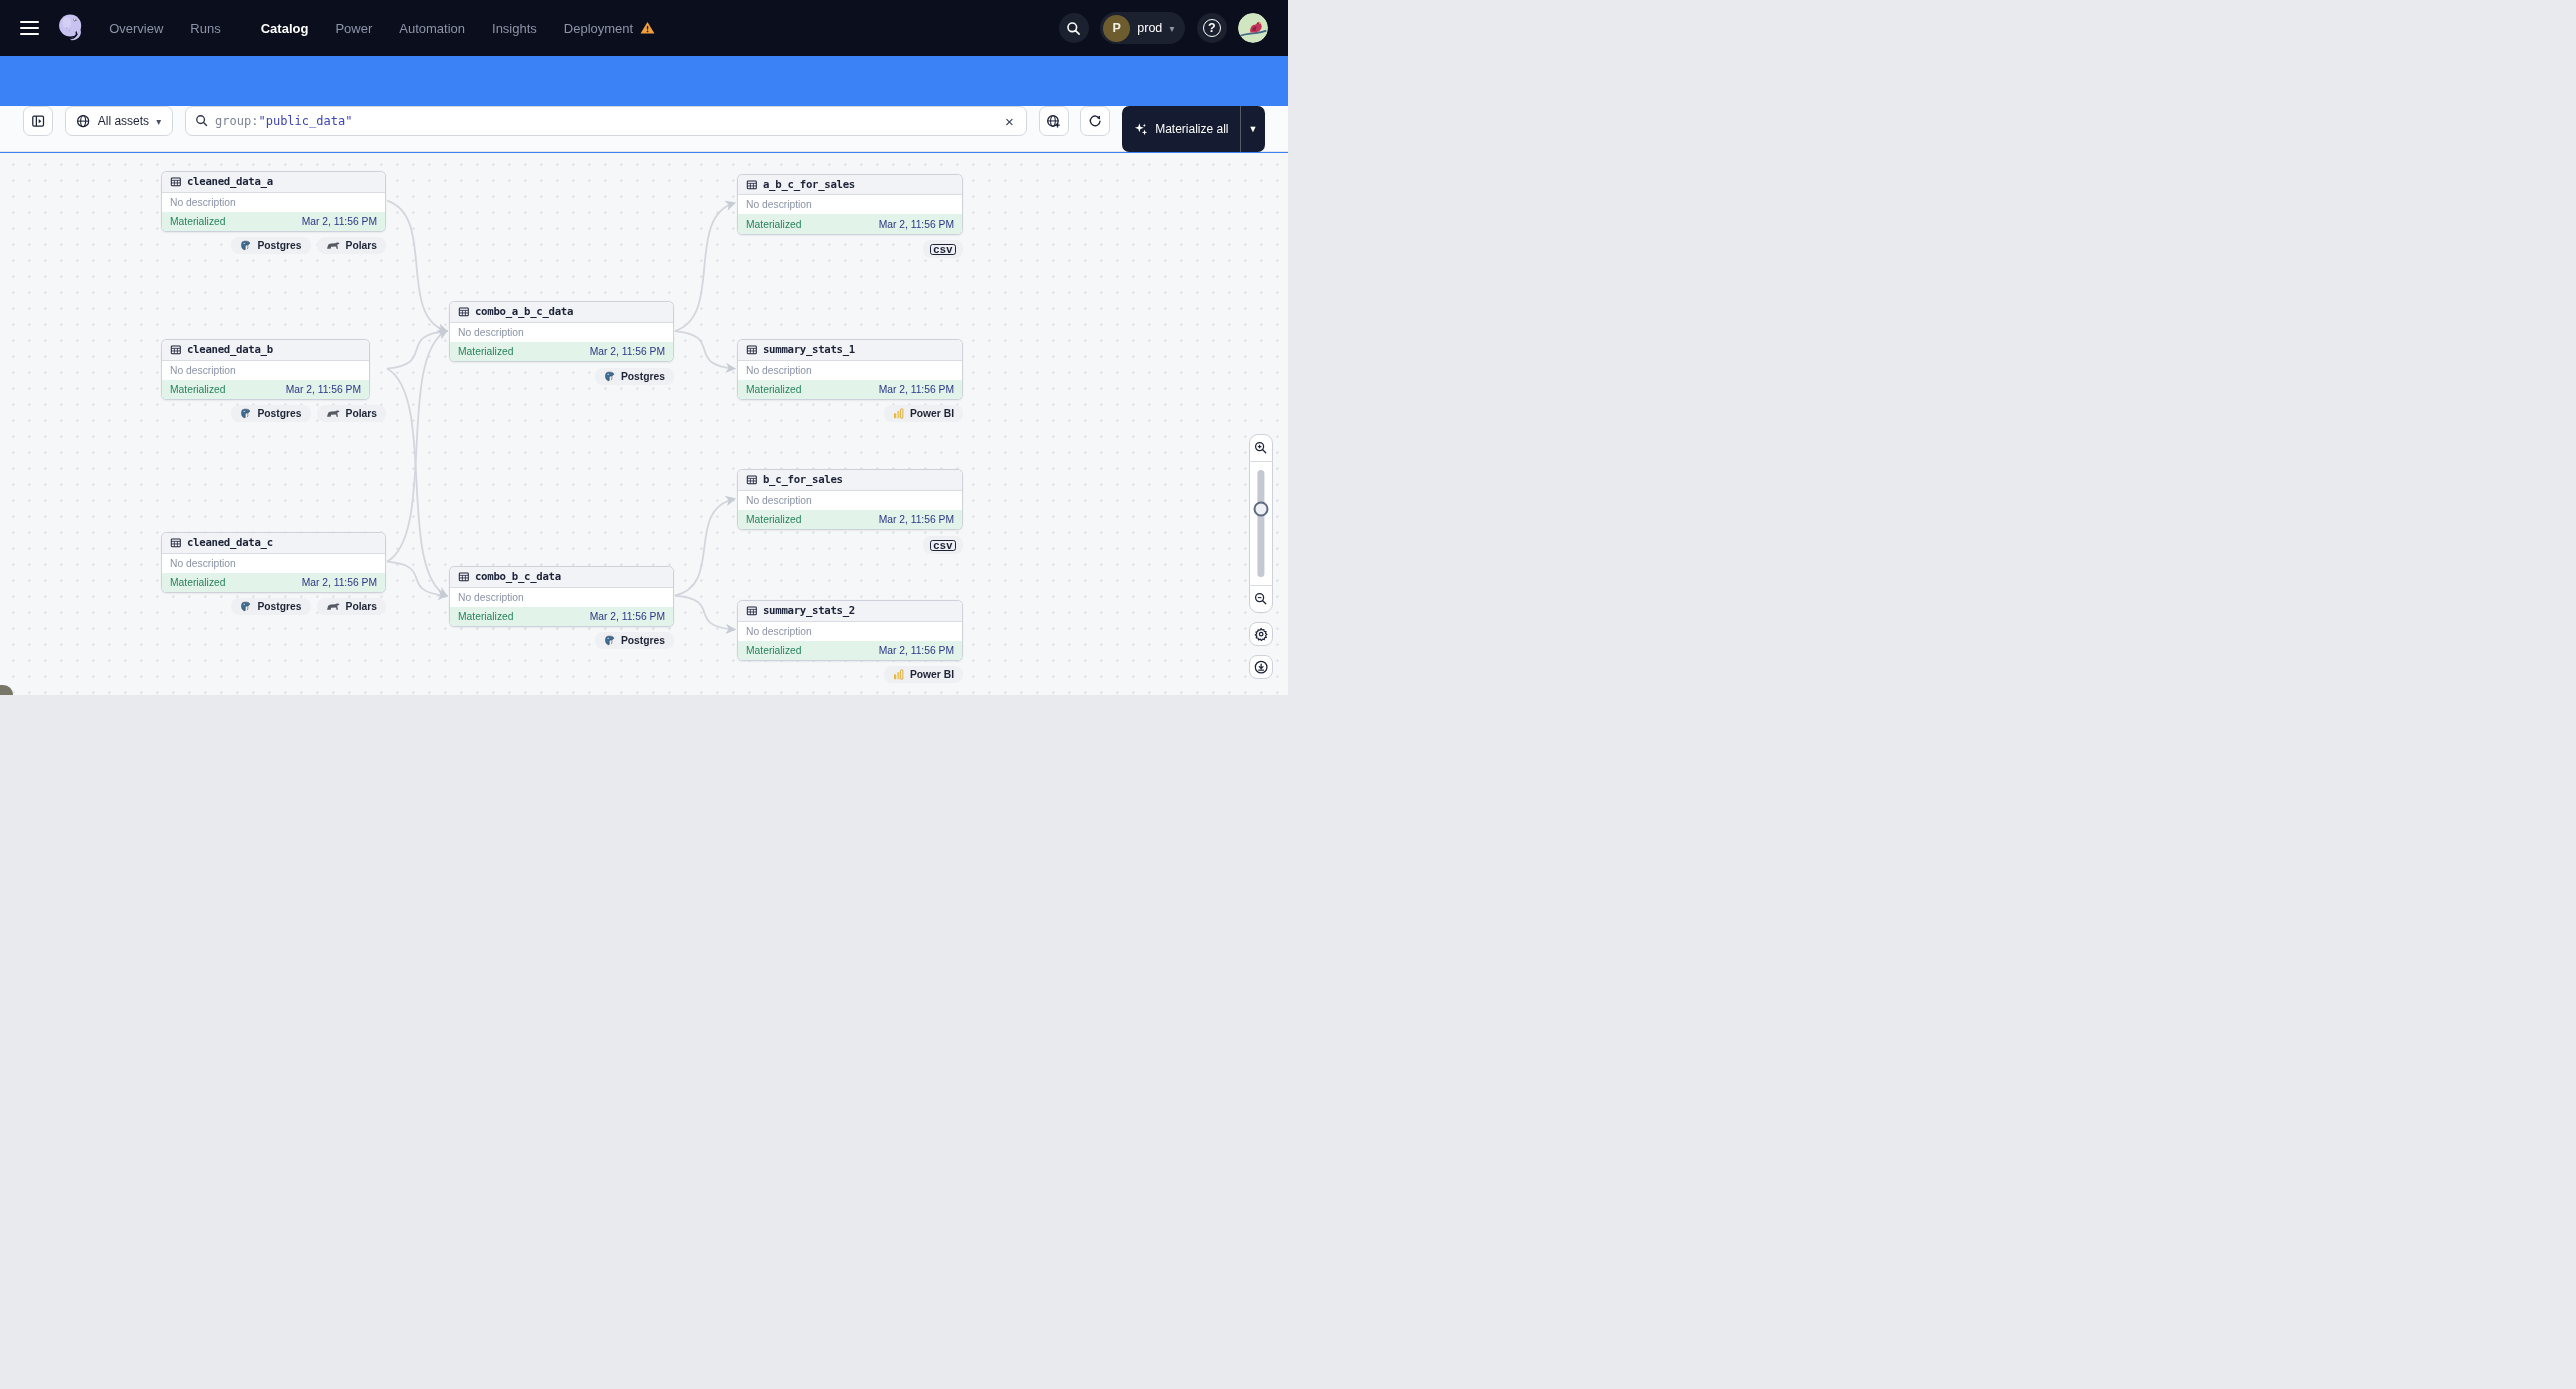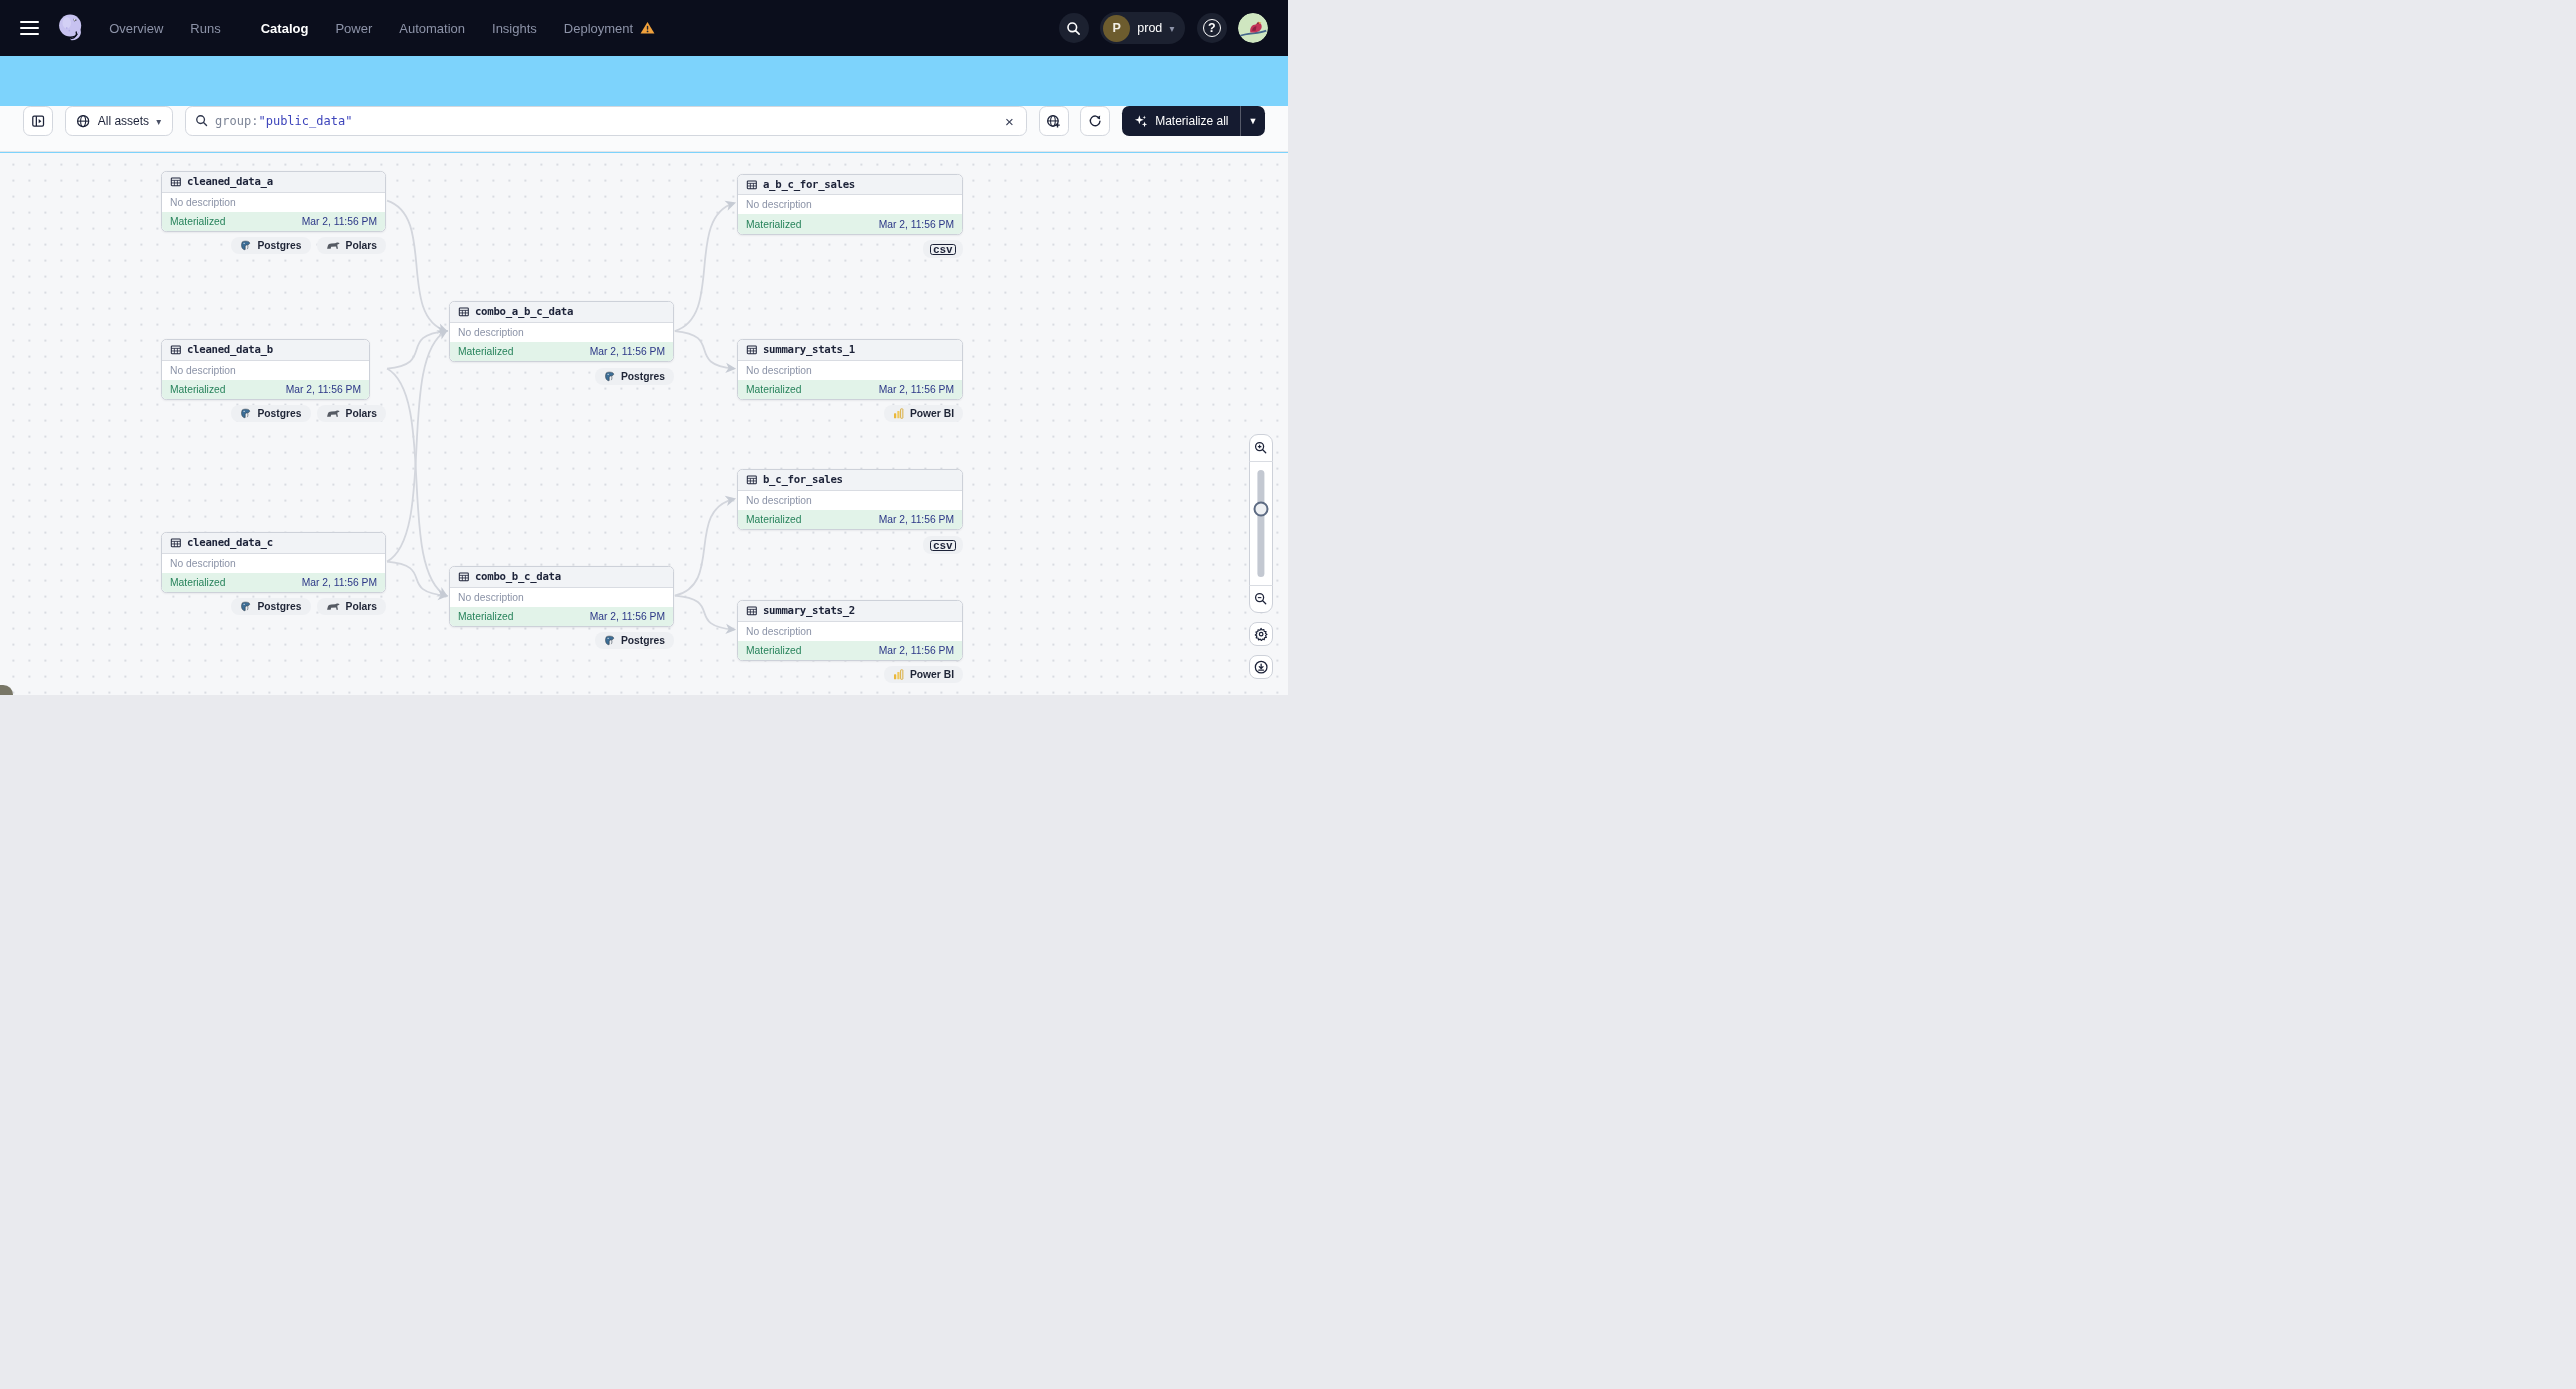--- a/index.html
+++ b/index.html
@@ -5,7 +5,7 @@
   * { margin:0; padding:0; box-sizing:border-box; }
   html,body { background:#e9eaee; }
   body { font-family:"Liberation Sans", sans-serif; }
-  .app { position:relative; width:1288px; height:695px; overflow:hidden; background:#7dd3fc;padding-left:24px; }
+  .app { position:relative; width:1288px; height:695px; overflow:hidden; background:#3b82f6;padding-left:24px; }
 
   
   .topnav { position:absolute; top:0; left:0; right:0; height:56px; background:#0b0e1c;

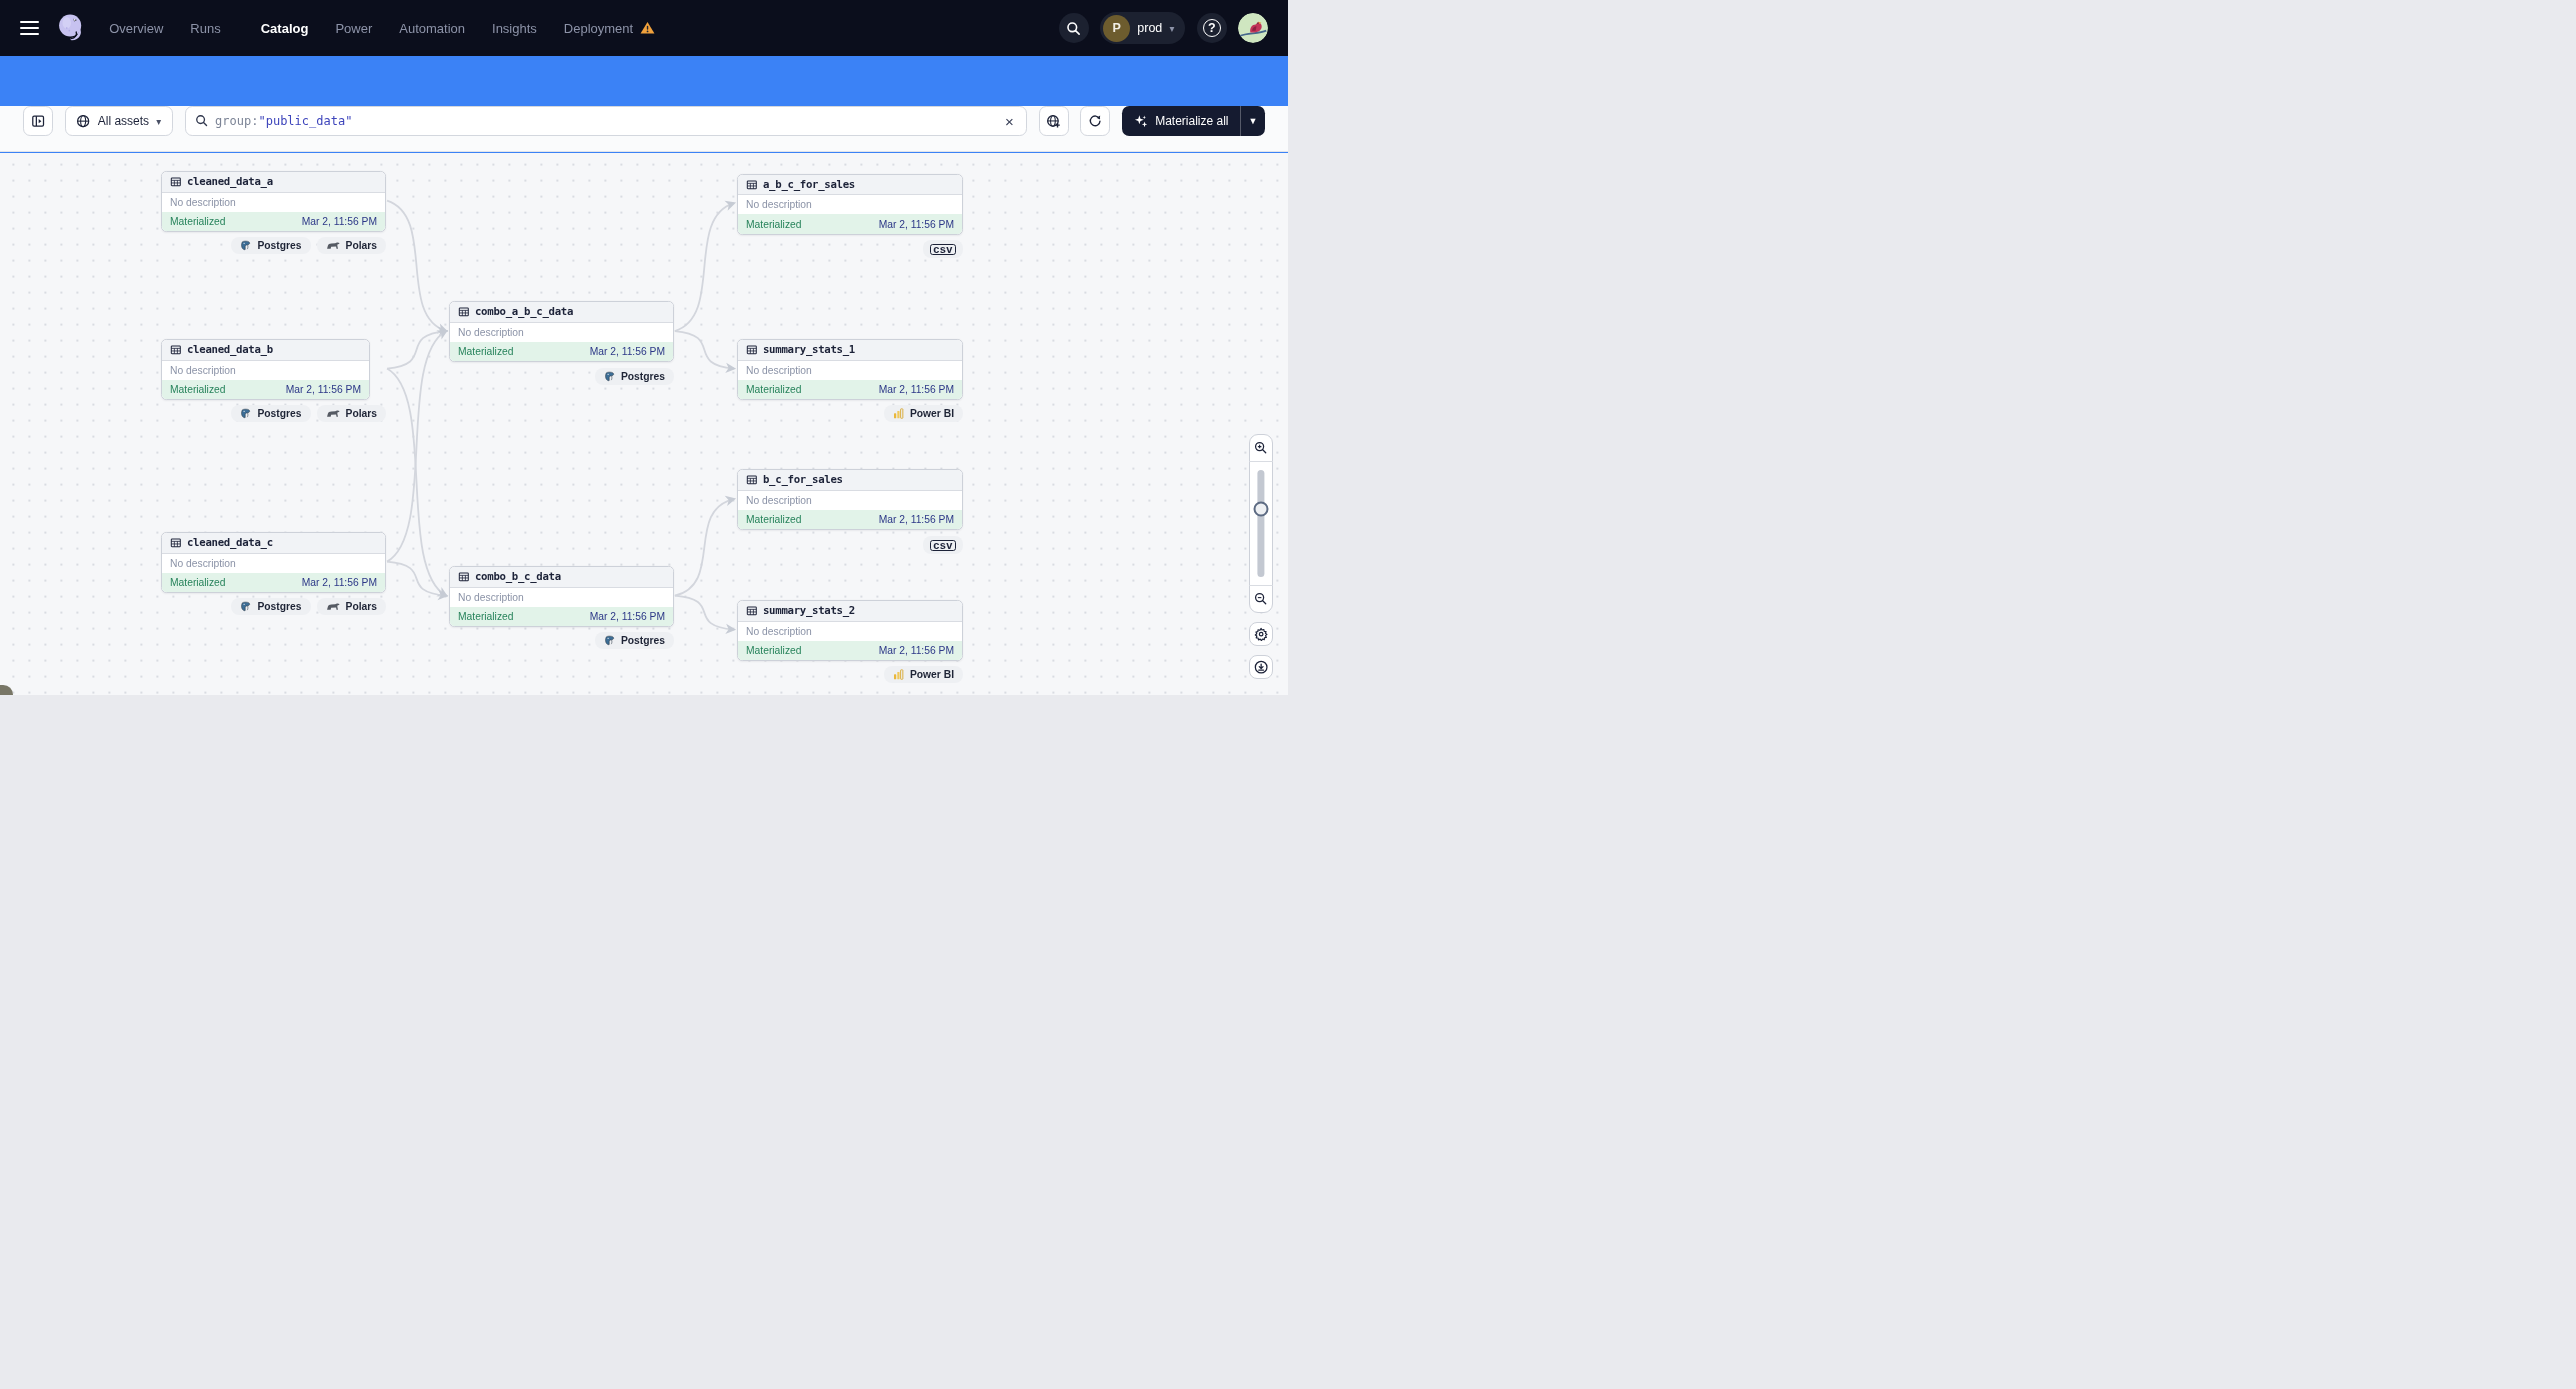--- a/index.html
+++ b/index.html
@@ -46,7 +46,7 @@
   .q-prefix { color:#7c8496; }
   .q-value { color:#3d44bb; }
   .clear-x { margin-left:auto; color:#3a4souredf58; font-size:15px; color:#3a4058; cursor:pointer; padding:0 3.6px; }
-  .mat-btn { height:30px; border-radius:7.2px; background:#151b30; color:#fff; display:flex; align-items:stretch; cursor:pointer; overflow:hidden; }
+  .mat-btn { height:46px; border-radius:7.2px; background:#151b30; color:#fff; display:flex; align-items:stretch; cursor:pointer; overflow:hidden; }
   .mat-main { display:flex; align-items:center; gap:7.2px; padding:0 11.6px; font-size:12px; }
   .mat-divider { width:0.9px; background:rgba(255,255,255,.28); }
   .mat-caret { width:24px; display:flex; align-items:center; justify-content:center; color:#fff; font-size:9px; }

